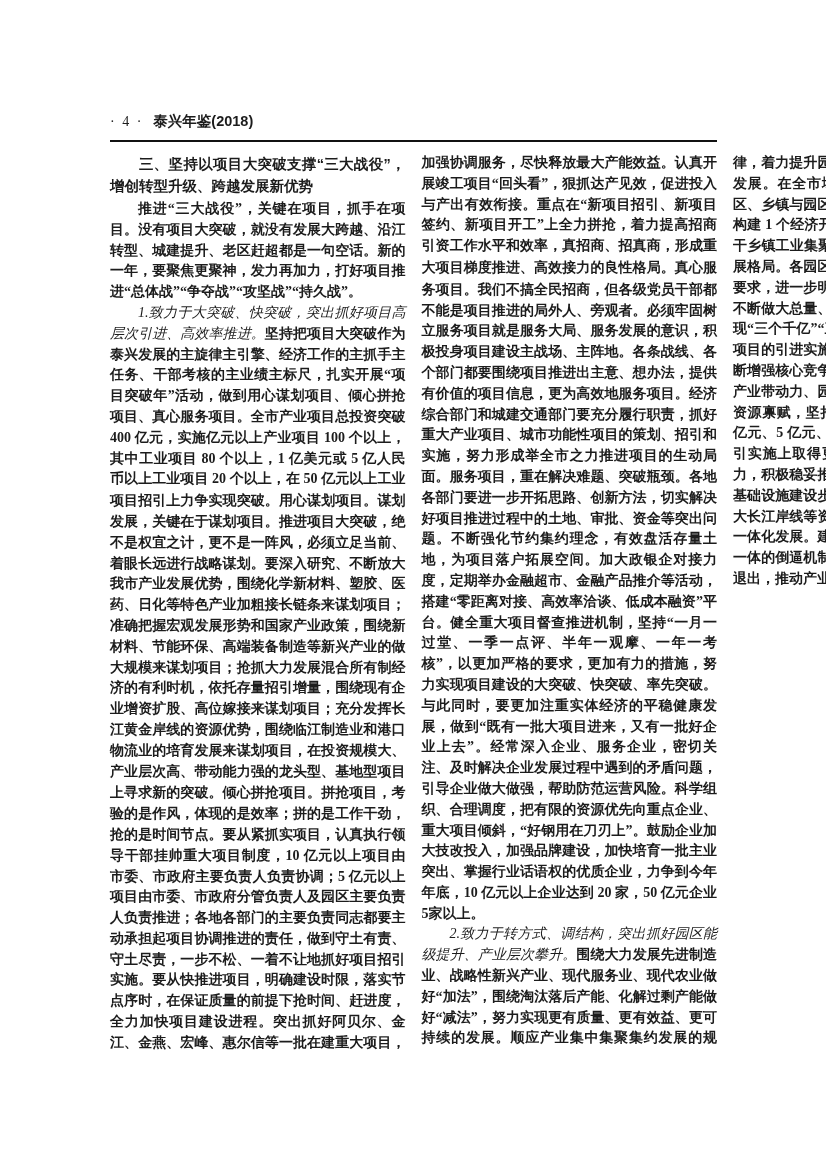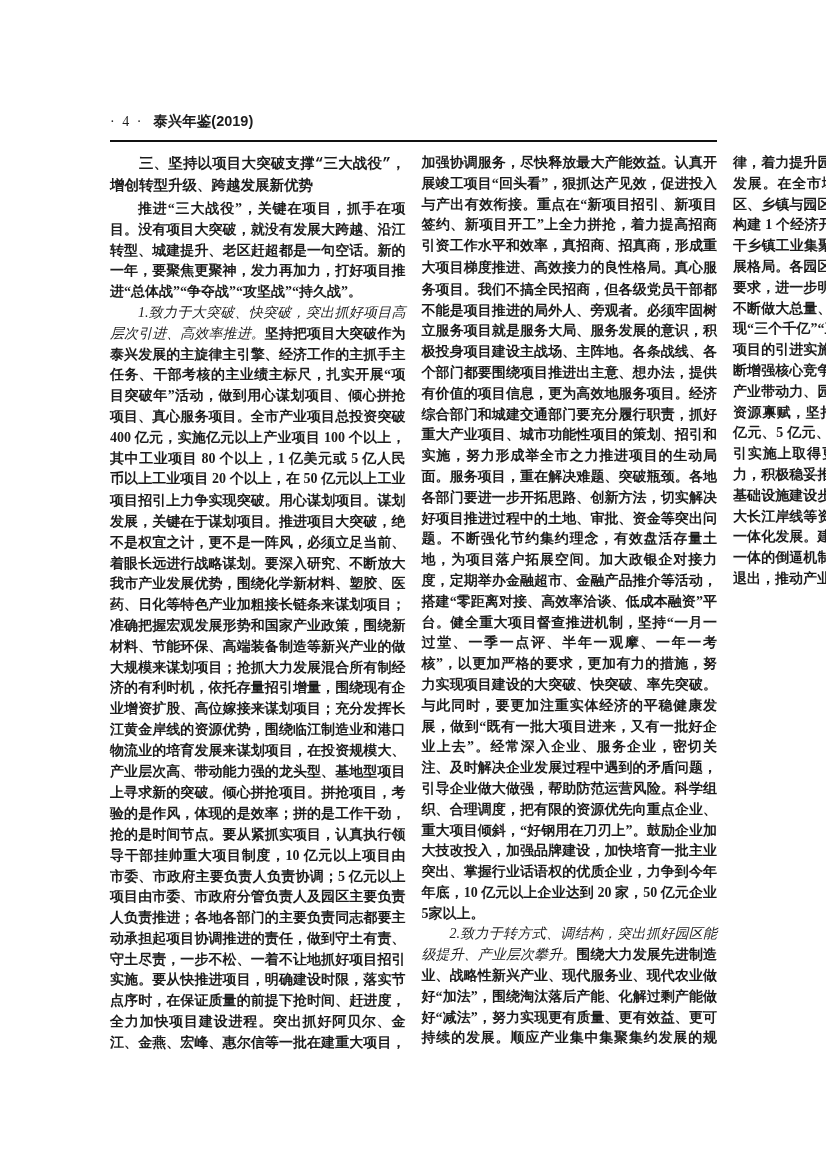--- a/index.html
+++ b/index.html
@@ -91,7 +91,7 @@
 
     <div class="running-header">
       <span class="page-number">· 4 ·</span>
-      <span class="book-title">泰兴年鉴(2019)</span>
+      <span class="book-title">泰兴年鉴(2018)</span>
     </div>
 
     <div class="header-rule"></div>

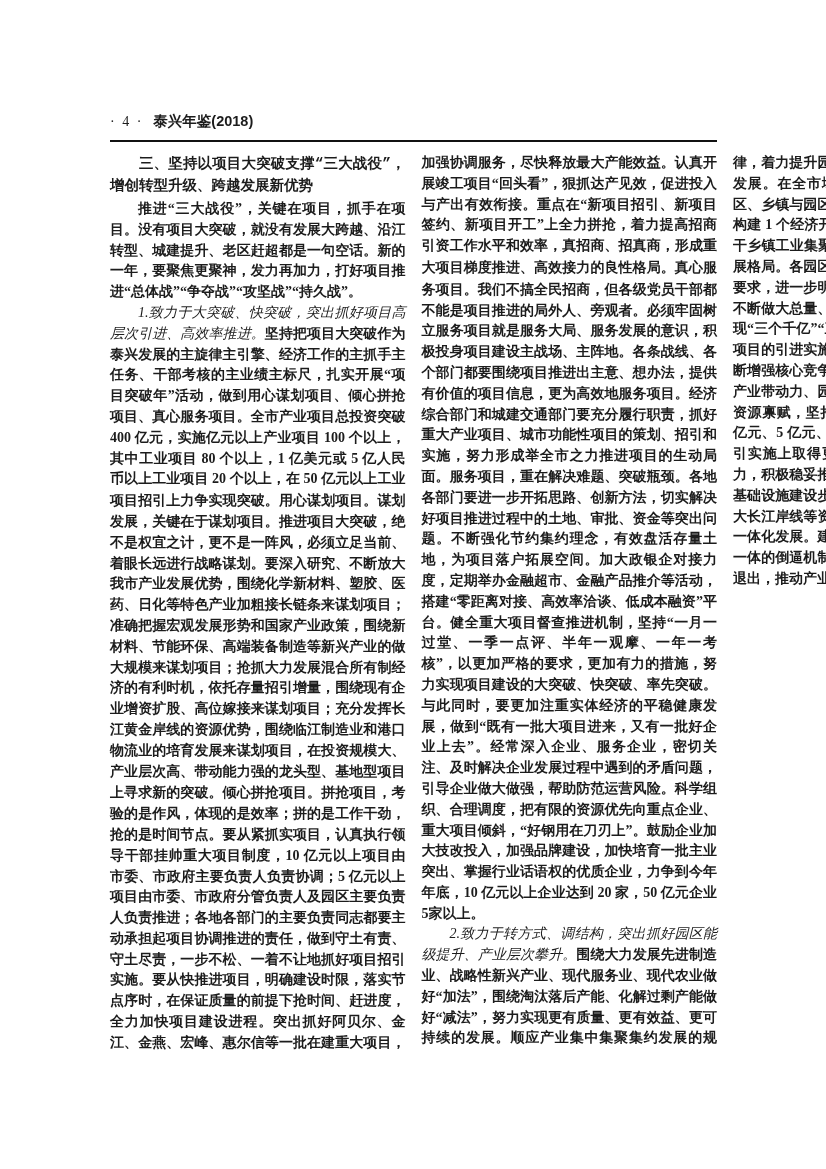--- a/index.html
+++ b/index.html
@@ -56,7 +56,7 @@
     text-justify: inter-ideograph;
   }
   .section-heading {
-    font-family: Liberation Mono, monospace;
+    font-family: Liberation Sans, sans-serif;
     font-weight: bold;
     font-size: 14.5px;
     line-height: 22px;

